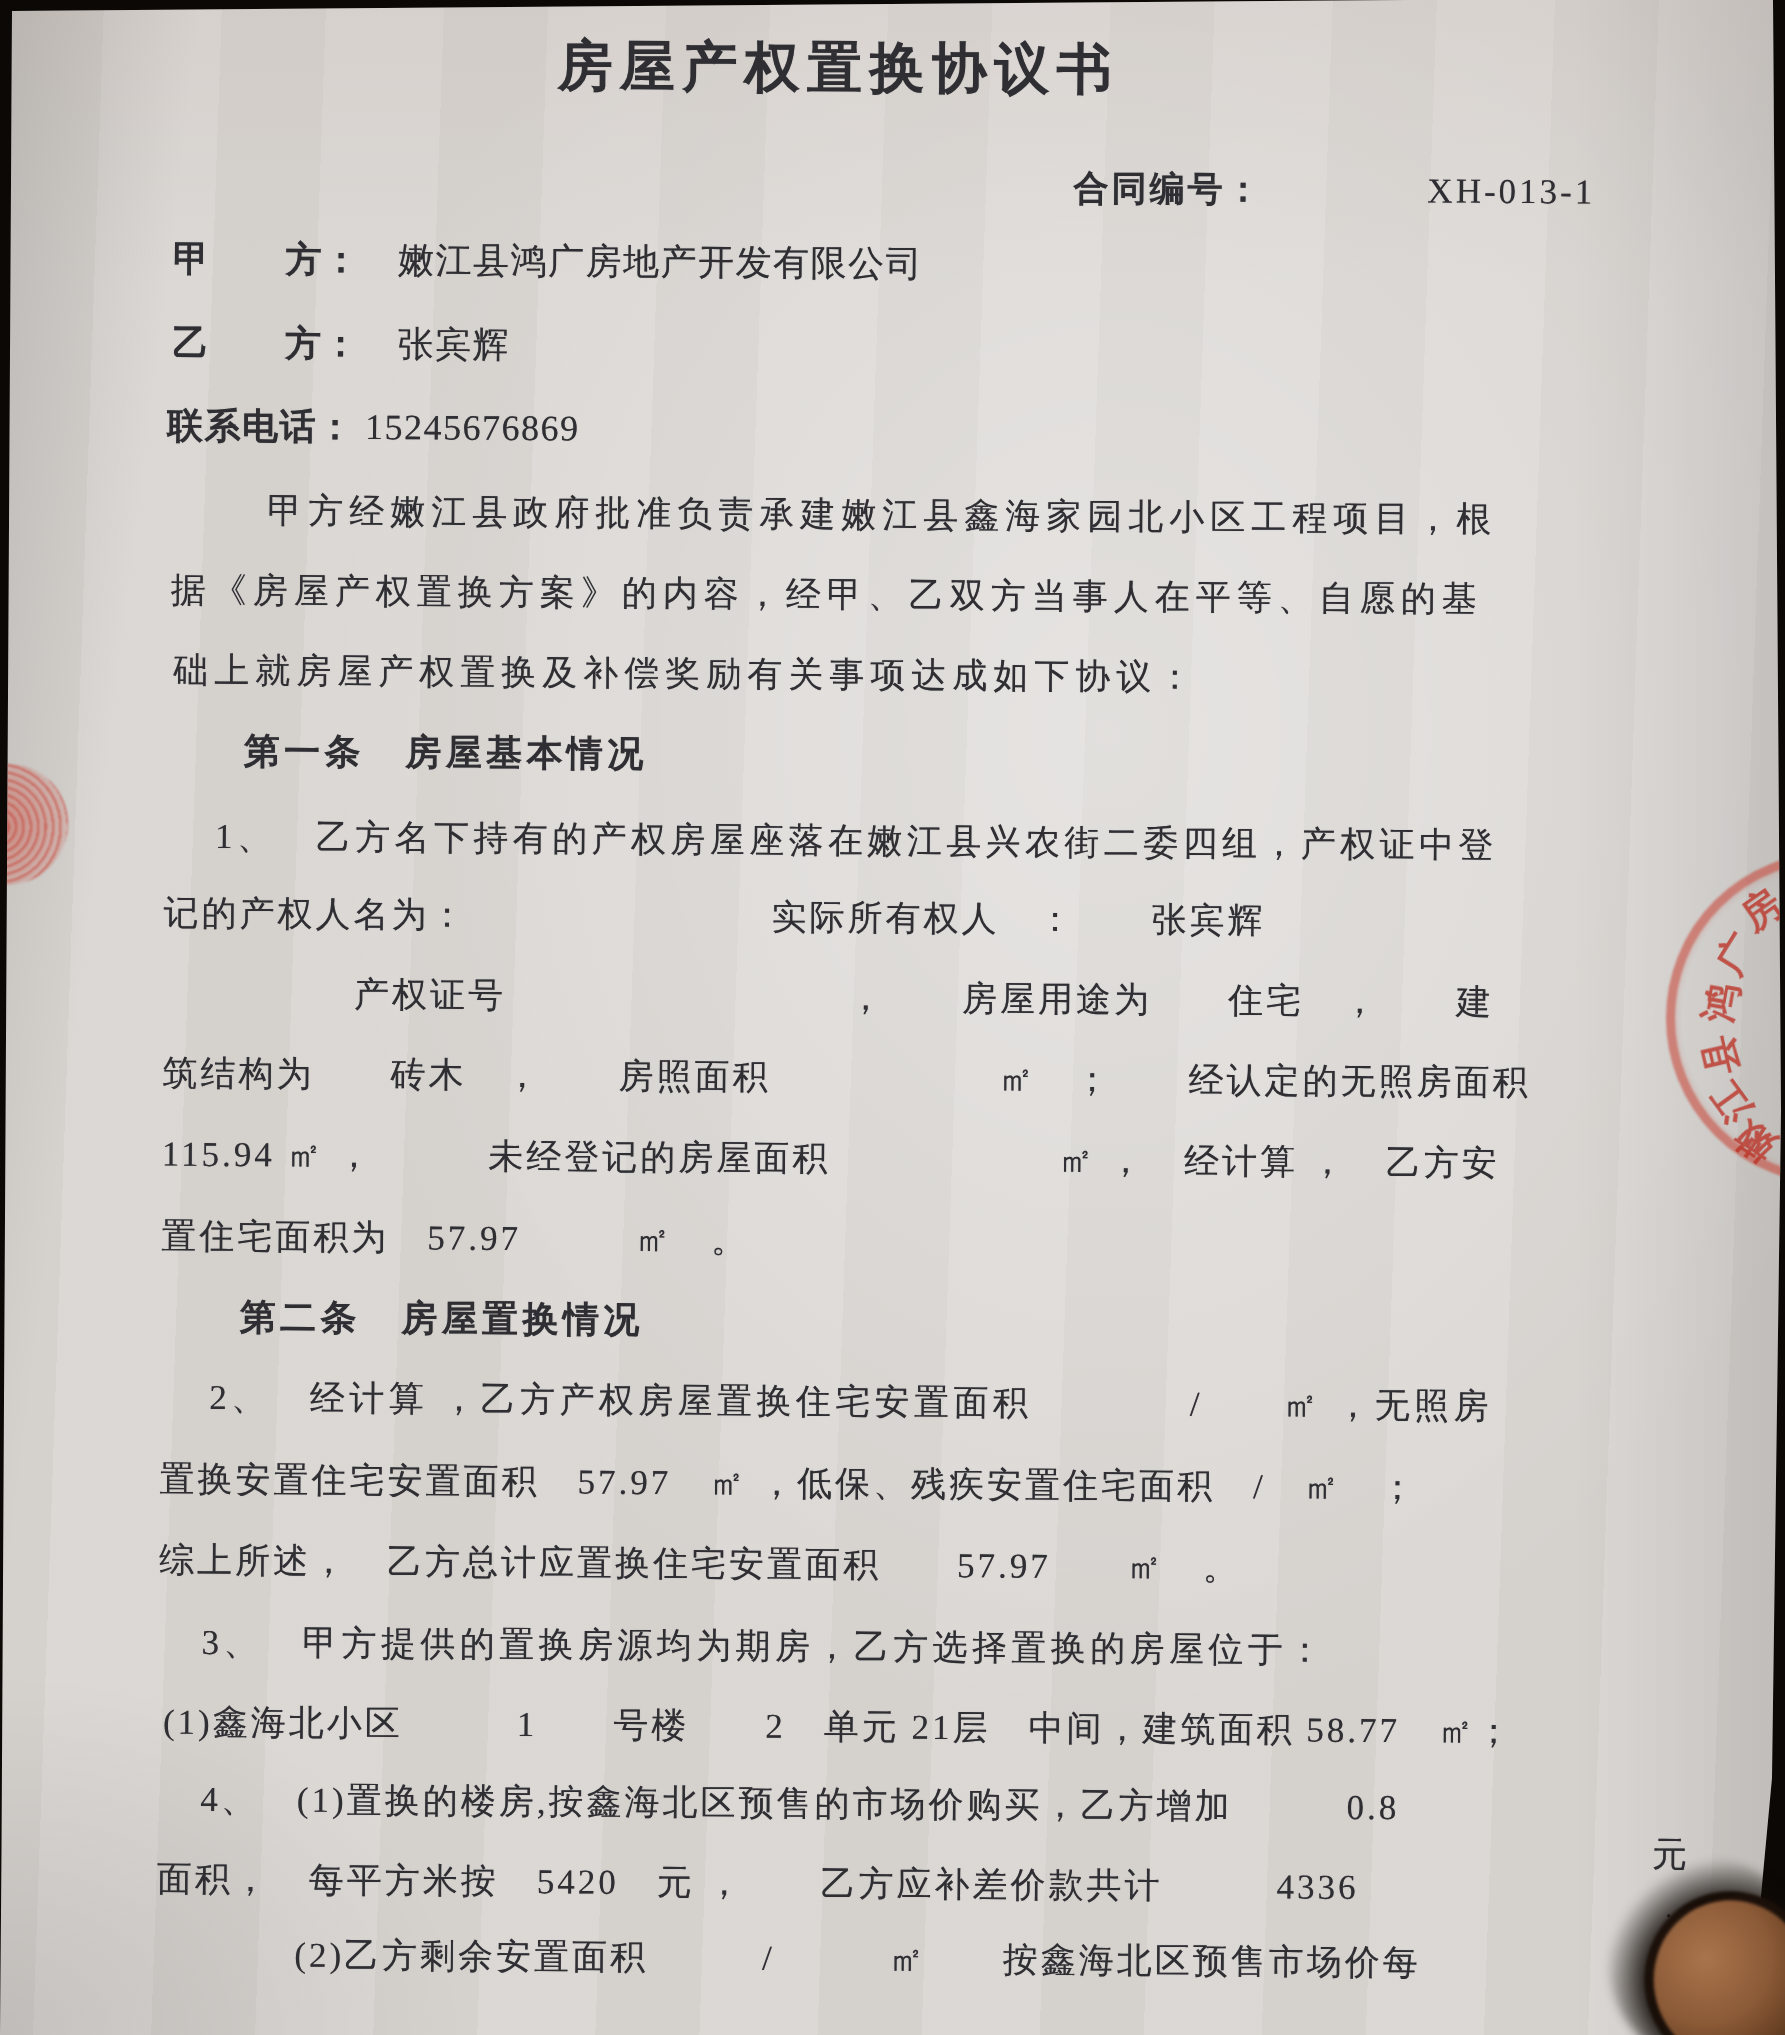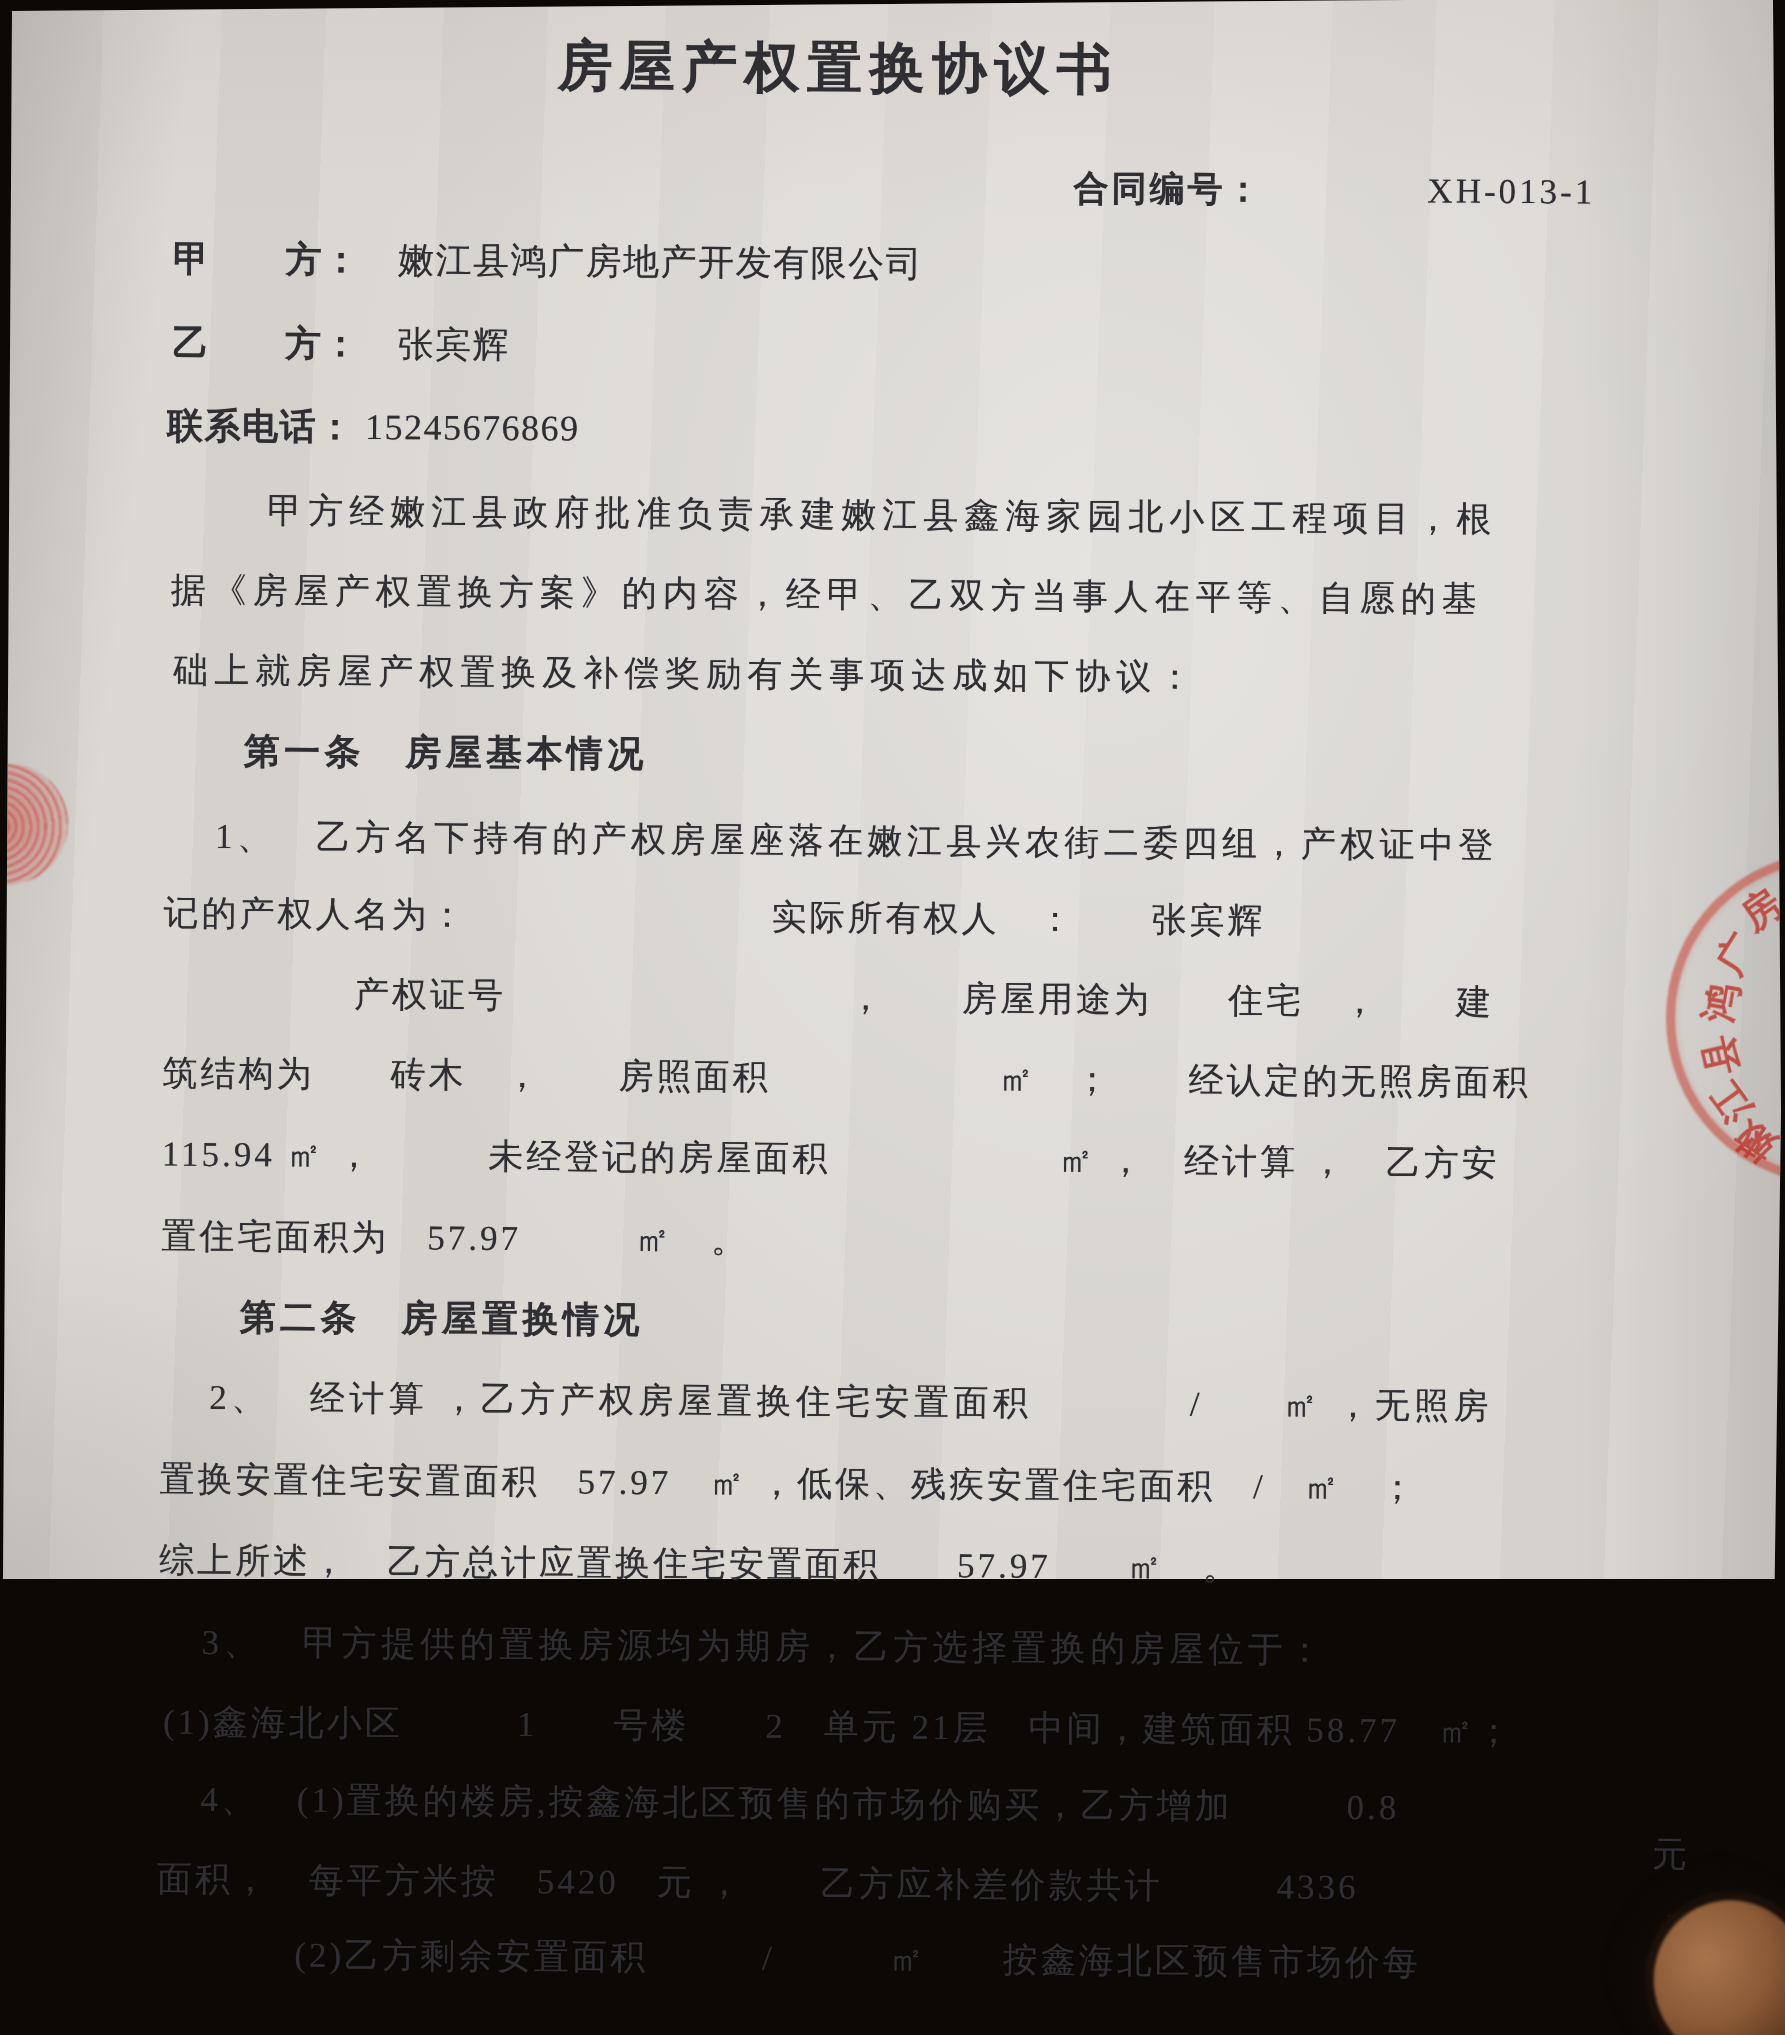--- a/index.html
+++ b/index.html
@@ -13,7 +13,7 @@
 
   
   #paper{
-    position:absolute;left:0;top:0;width:1786px;height:1579px;
+    position:absolute;left:0;top:0;width:1786px;height:2035px;
     background:
       radial-gradient(ellipse 1111px 1407px at 62% 36%, rgba(255,255,255,0.30), rgba(255,255,255,0) 72%),
       linear-gradient(97deg, rgba(0,0,0,0.12), rgba(0,0,0,0) 10%),

